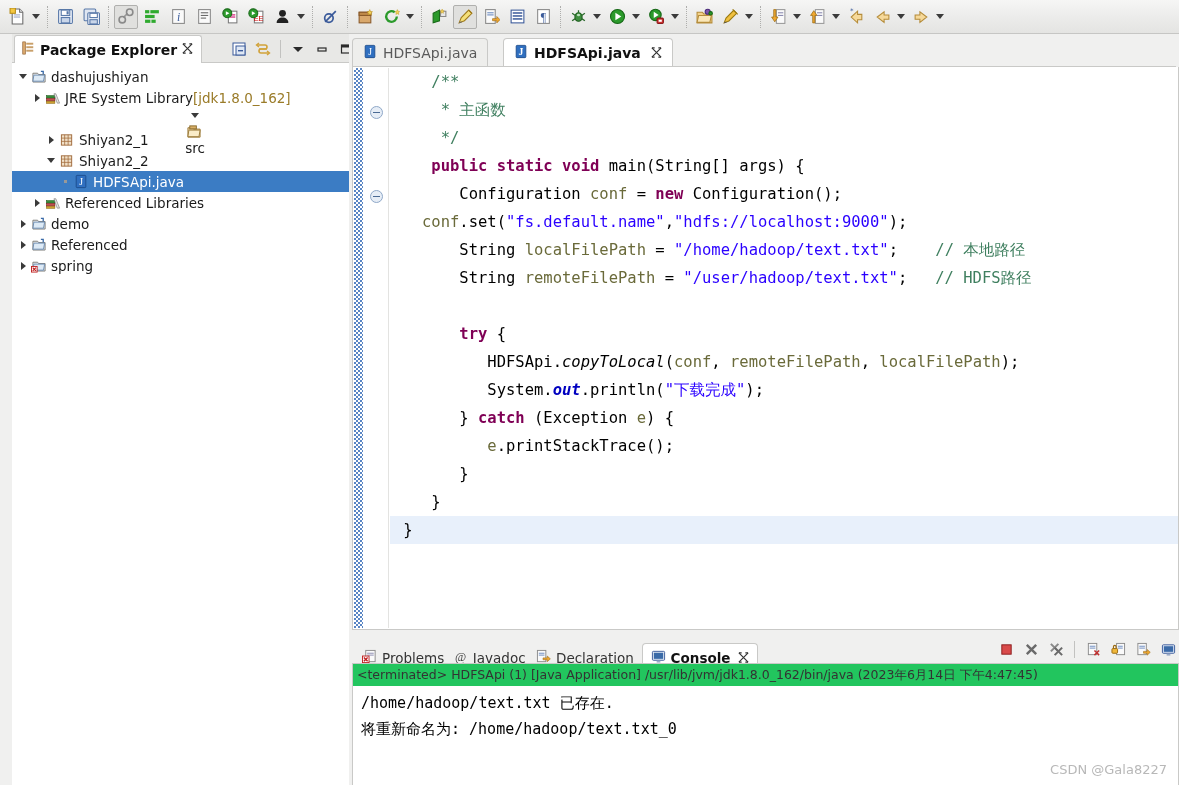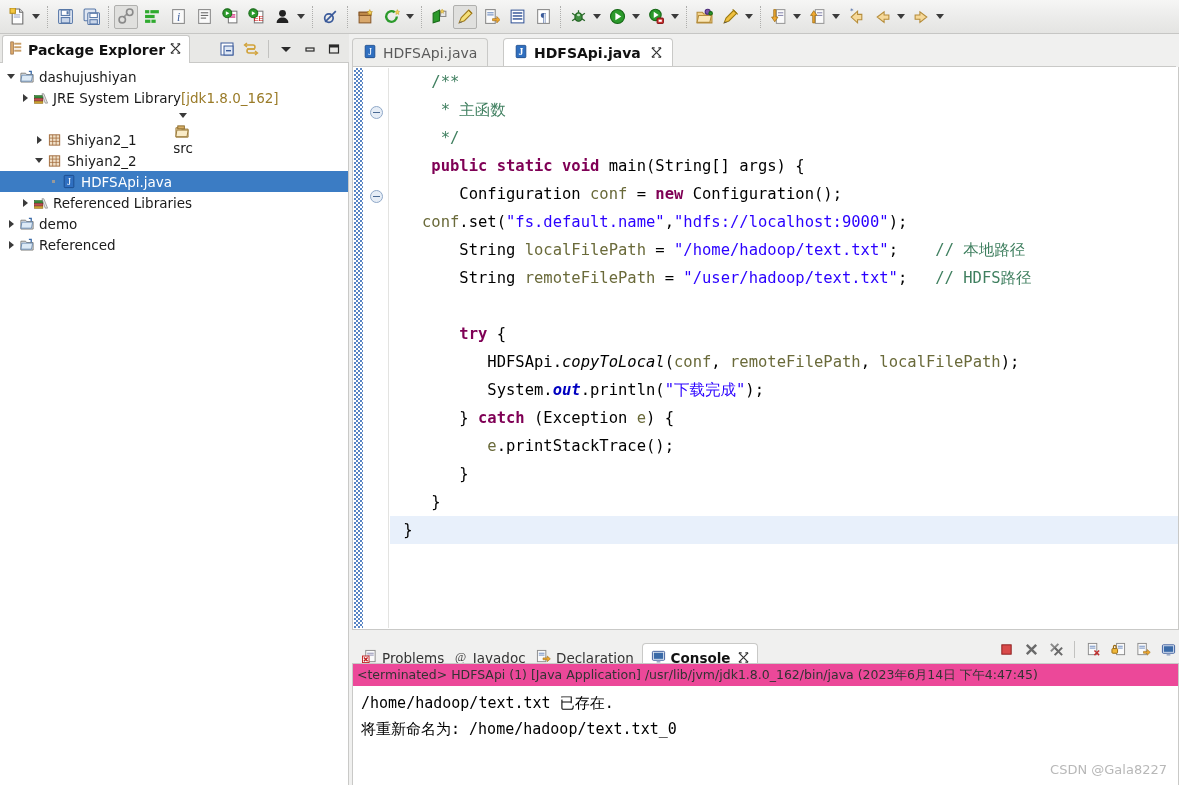--- a/index.html
+++ b/index.html
@@ -44,7 +44,7 @@
 
   
   .left-panel {
-    position: absolute; left: 0; top: 34px; width: 349px; height: 751px;
+    position: absolute; left: 12px; top: 34px; width: 349px; height: 751px;
     background: #f0f0ef;
   }
   .pe-tabrow {

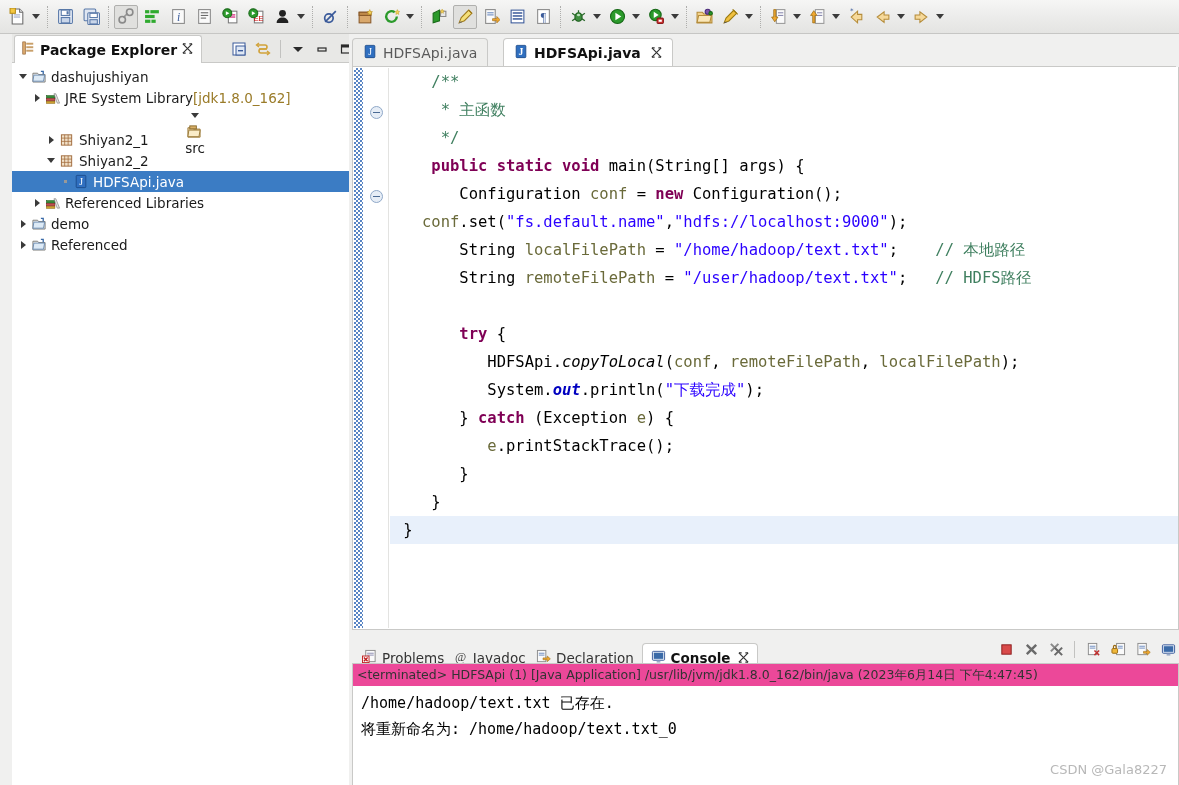--- a/index.html
+++ b/index.html
@@ -596,6 +596,18 @@
             </span>
             <span class="tlabel">Referenced</span>
           </div>
+          <div class="tnode" style="padding-left: 4px;">
+            <span class="twist collapsed"></span>
+            <span class="ticon">
+              <svg width="16" height="15" viewBox="0 0 16 16">
+                <path d="M1.5 4.5h5l1 1.4h7v8h-13z" fill="#f2f2f0" stroke="#7a7a78"></path>
+                <path d="M2.5 6.5h11.5l-1.2 6.5H1.5z" fill="#ddeaf6" stroke="#6a8ab0"></path>
+                <rect x="0" y="9" width="6" height="6" fill="#fff" stroke="#c02020"></rect>
+                <path d="M1.3 10.3 L4.7 13.7 M4.7 10.3 L1.3 13.7" stroke="#c02020" stroke-width="1.3"></path>
+              </svg>
+            </span>
+            <span class="tlabel">spring</span>
+          </div>
         </div>
     </div>
   </div>

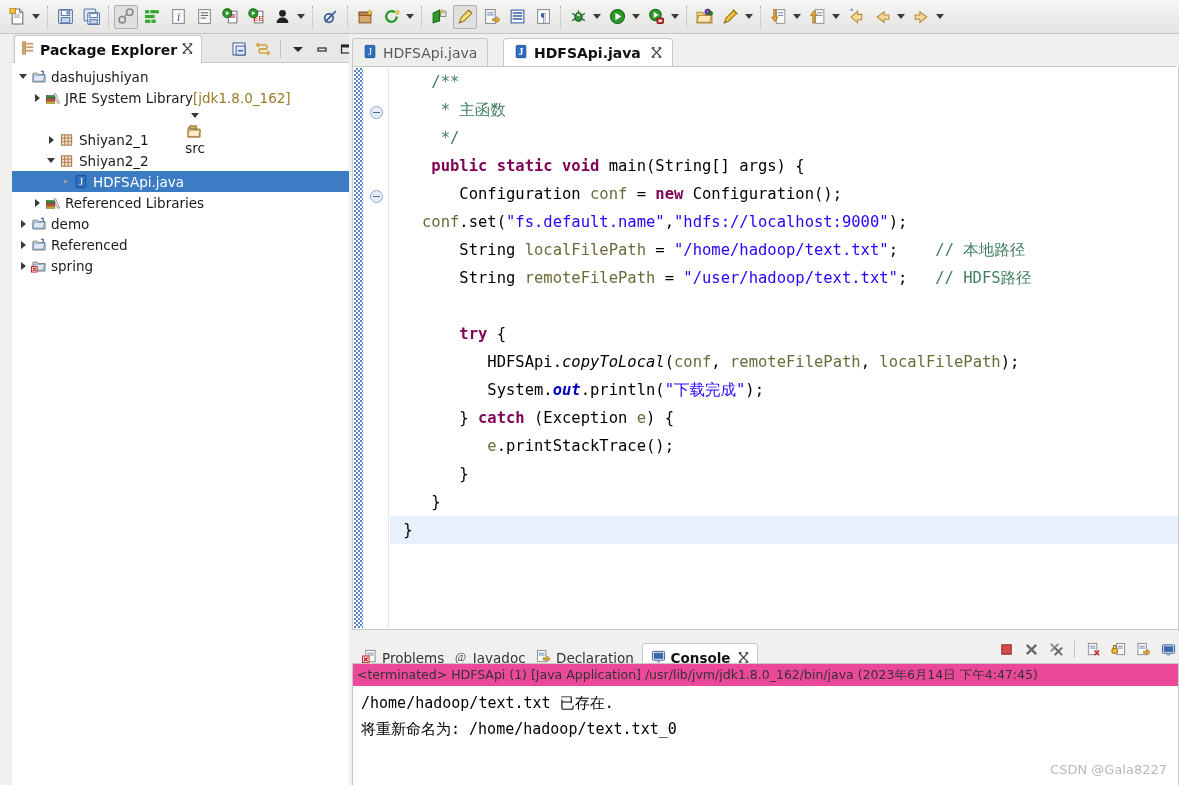--- a/index.html
+++ b/index.html
@@ -184,7 +184,7 @@
 
   .console-status {
     position: absolute; left: 0; top: 29px; width: 827px; height: 22px;
-    background: #ec4899; border-left:1px solid #c9c9c7; border-right:1px solid #c9c9c7;
+    background: #22c55e; border-left:1px solid #c9c9c7; border-right:1px solid #c9c9c7;
     display: flex; align-items: center; padding-left: 4px;
     font-size: 12.5px; color: #333; white-space: nowrap;
   }

